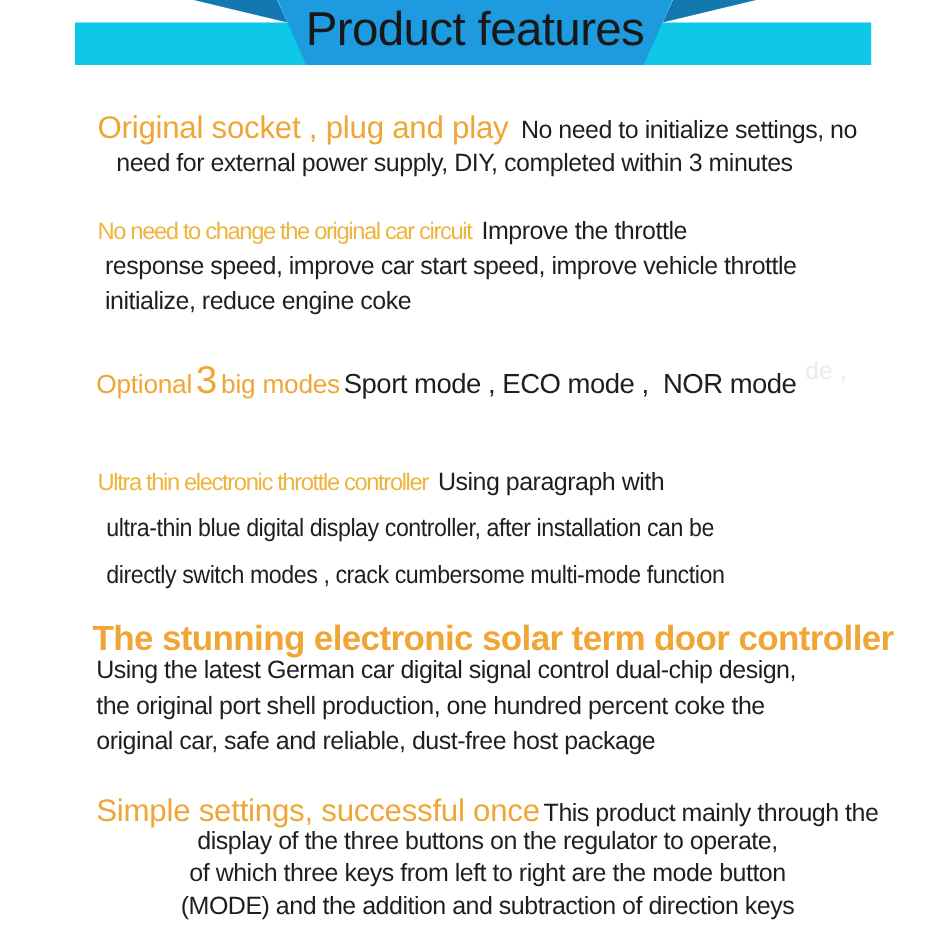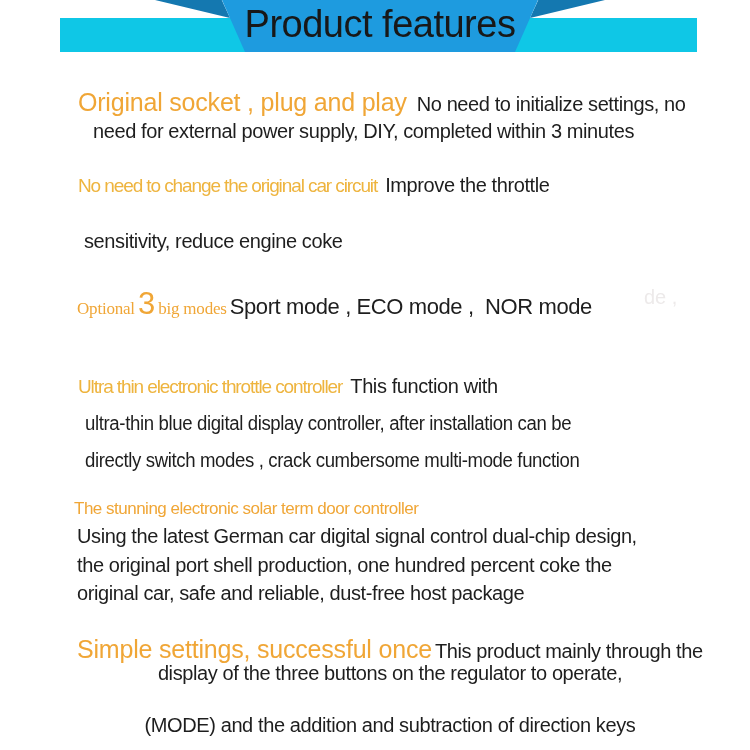--- a/index.html
+++ b/index.html
@@ -74,6 +74,9 @@
   <div class="line" style="left:78px;top:175px;">
     <span class="h-cond">No need to change the original car circuit</span><span class="ink gap-md">Improve the throttle</span>
   </div>
+  <div class="line" style="left:84px;top:203px;">
+    <span class="ink">response speed, improve car start speed, improve vehicle throttle</span>
+  </div>
   <div class="line" style="left:84px;top:231px;">
     <span class="ink">sensitivity, reduce engine coke</span>
   </div>

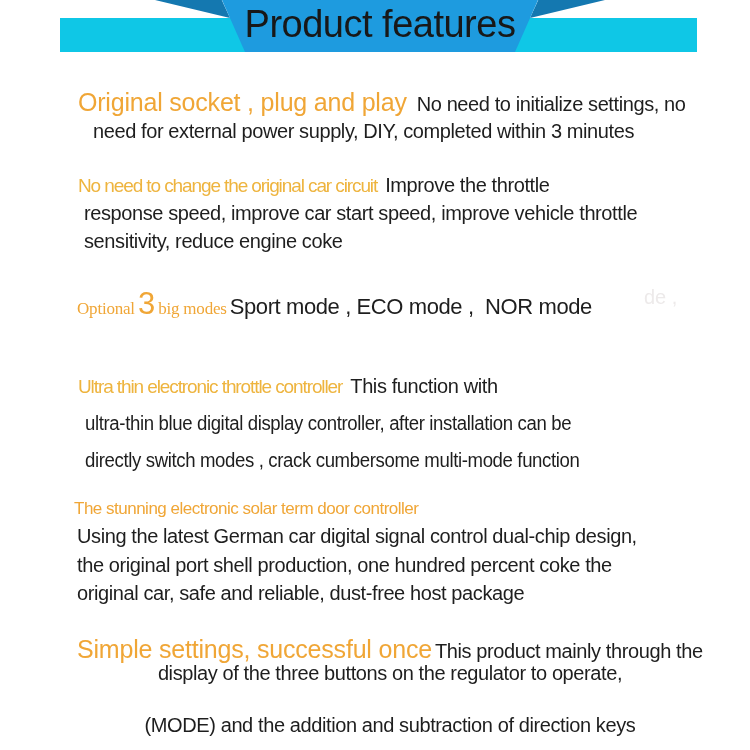--- a/index.html
+++ b/index.html
@@ -78,7 +78,7 @@
     <span class="ink">response speed, improve car start speed, improve vehicle throttle</span>
   </div>
   <div class="line" style="left:84px;top:231px;">
-    <span class="ink">sensitivity, reduce engine coke</span>
+    <span class="ink">initialize, reduce engine coke</span>
   </div>
 
   <div class="line" style="left:77px;top:288px;">

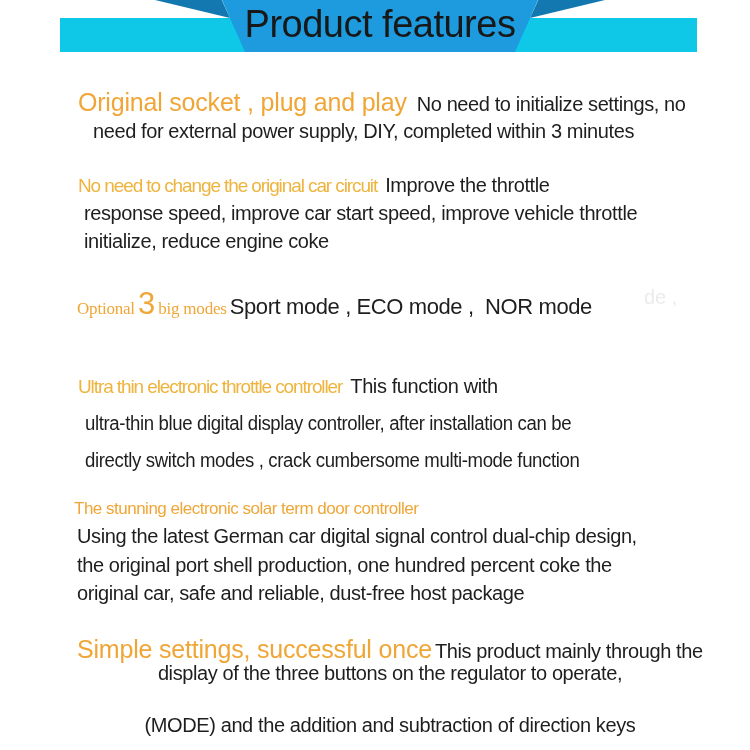--- a/index.html
+++ b/index.html
@@ -37,7 +37,7 @@
   .ink{color:var(--body-ink,#1e1e1e);}
   .h-std{font-size:25px;letter-spacing:-0.2px;color:var(--heading-orange,#f0a636);}
   .h-cond{font-size:19px;letter-spacing:-1.1px;color:var(--heading-gold,#eeb43e);}
-  .h-big{font-size:17px;letter-spacing:-0.2px;color:var(--heading-orange,#f0a636);font-family:Liberation Serif, serif;}
+  .h-big{font-size:21px;letter-spacing:-0.2px;color:var(--heading-orange,#f0a636);}
   .h-num{font-size:31px;letter-spacing:0;color:var(--heading-orange,#f0a636);margin:0 3px;}
   .h-bold{font-size:17px;font-weight:400;letter-spacing:-0.5px;color:var(--heading-orange,#f0a636);}
   .gap-lg{margin-left:10px;}

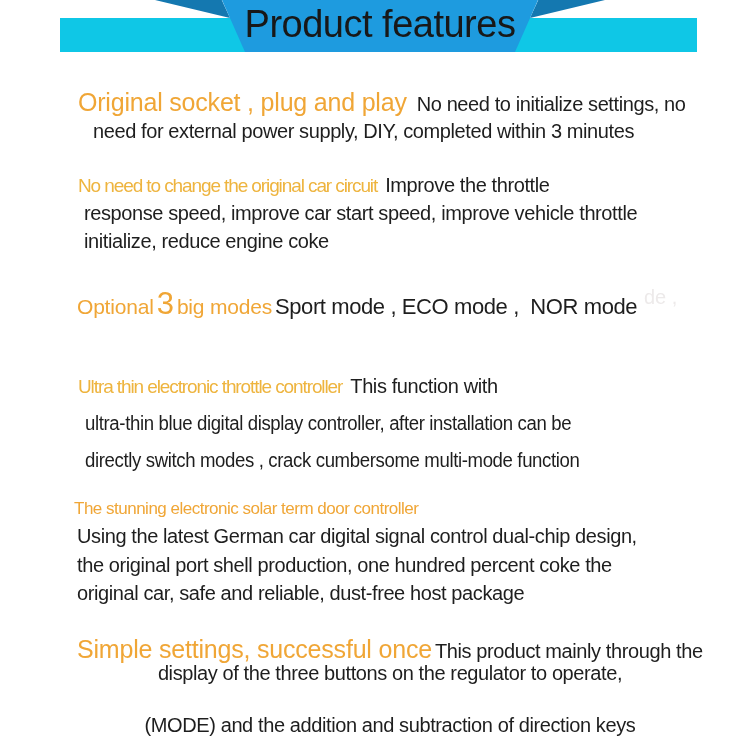--- a/index.html
+++ b/index.html
@@ -87,7 +87,7 @@
   <div class="watermark">de ,</div>
 
   <div class="line" style="left:78px;top:376px;">
-    <span class="h-cond">Ultra thin electronic throttle controller</span><span class="ink gap-md">This function with</span>
+    <span class="h-cond">Ultra thin electronic throttle controller</span><span class="ink gap-md">Using paragraph with</span>
   </div>
   <div class="line s4-cond" style="left:85px;top:413px;">
     <span class="ink">ultra-thin blue digital display controller, after installation can be</span>

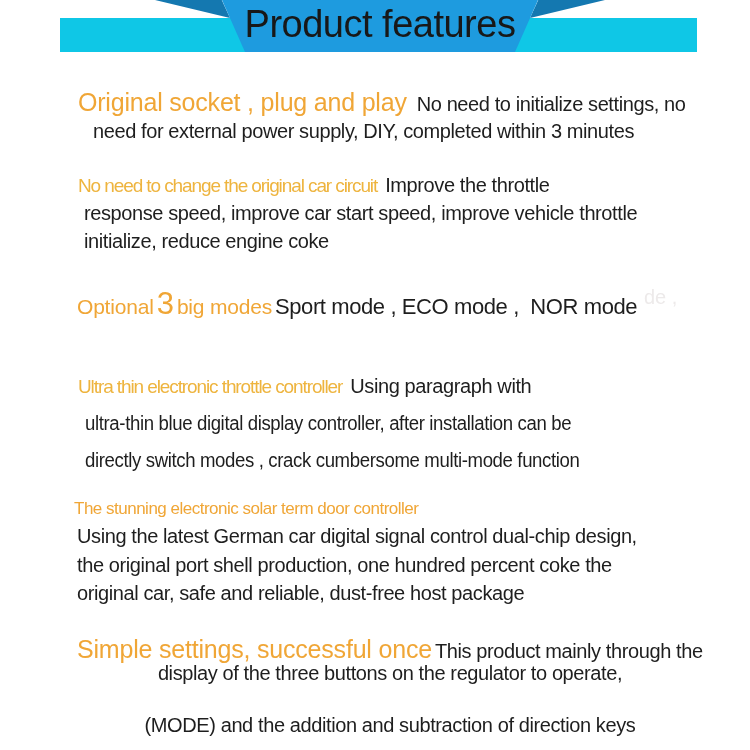--- a/index.html
+++ b/index.html
@@ -39,7 +39,7 @@
   .h-cond{font-size:19px;letter-spacing:-1.1px;color:var(--heading-gold,#eeb43e);}
   .h-big{font-size:21px;letter-spacing:-0.2px;color:var(--heading-orange,#f0a636);}
   .h-num{font-size:31px;letter-spacing:0;color:var(--heading-orange,#f0a636);margin:0 3px;}
-  .h-bold{font-size:17px;font-weight:400;letter-spacing:-0.5px;color:var(--heading-orange,#f0a636);}
+  .h-bold{font-size:28px;font-weight:700;letter-spacing:-0.5px;color:var(--heading-orange,#f0a636);}
   .gap-lg{margin-left:10px;}
   .gap-md{margin-left:8px;margin-top:18px;}
   .gap-xs{margin-left:3px;}

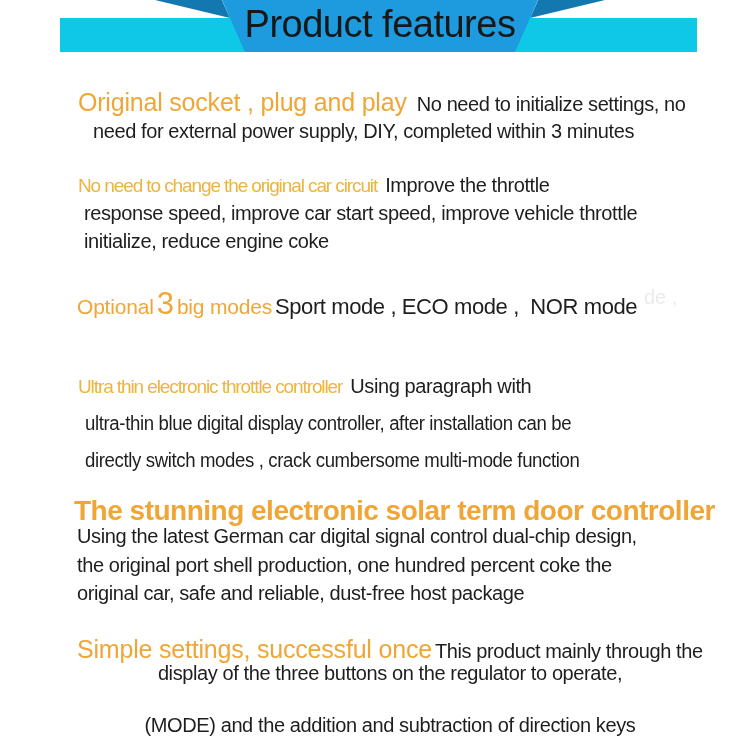--- a/index.html
+++ b/index.html
@@ -115,6 +115,9 @@
   <div class="line centered" style="top:663px;">
     <span class="ink">display of the three buttons on the regulator to operate,</span>
   </div>
+  <div class="line centered" style="top:689px;">
+    <span class="ink">of which three keys from left to right are the mode button</span>
+  </div>
   <div class="line centered" style="top:715px;">
     <span class="ink">(MODE) and the addition and subtraction of direction keys</span>
   </div>

